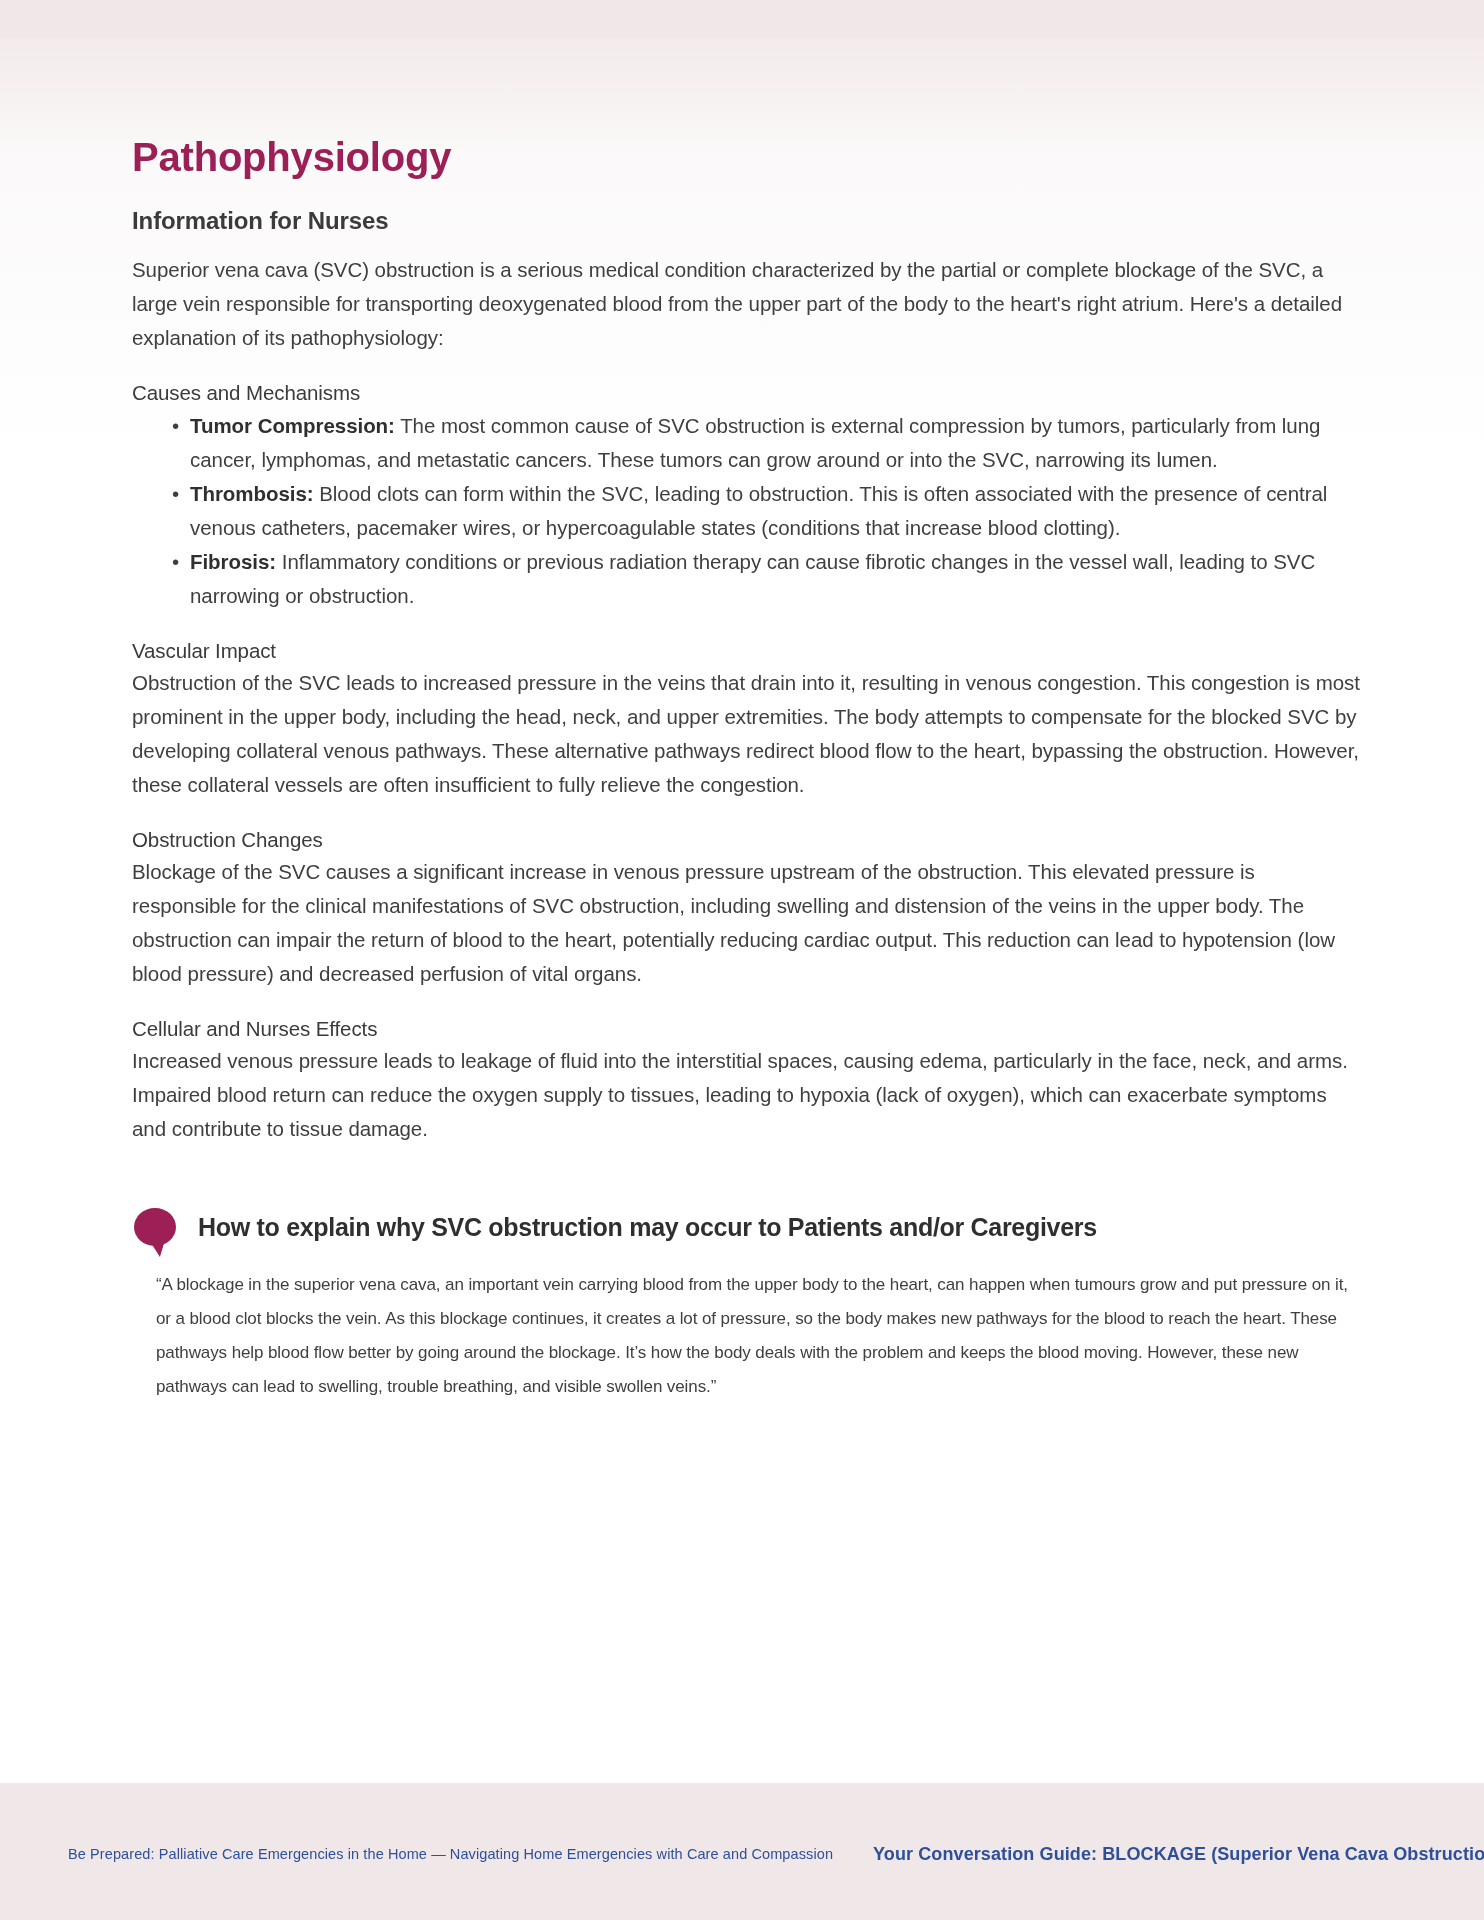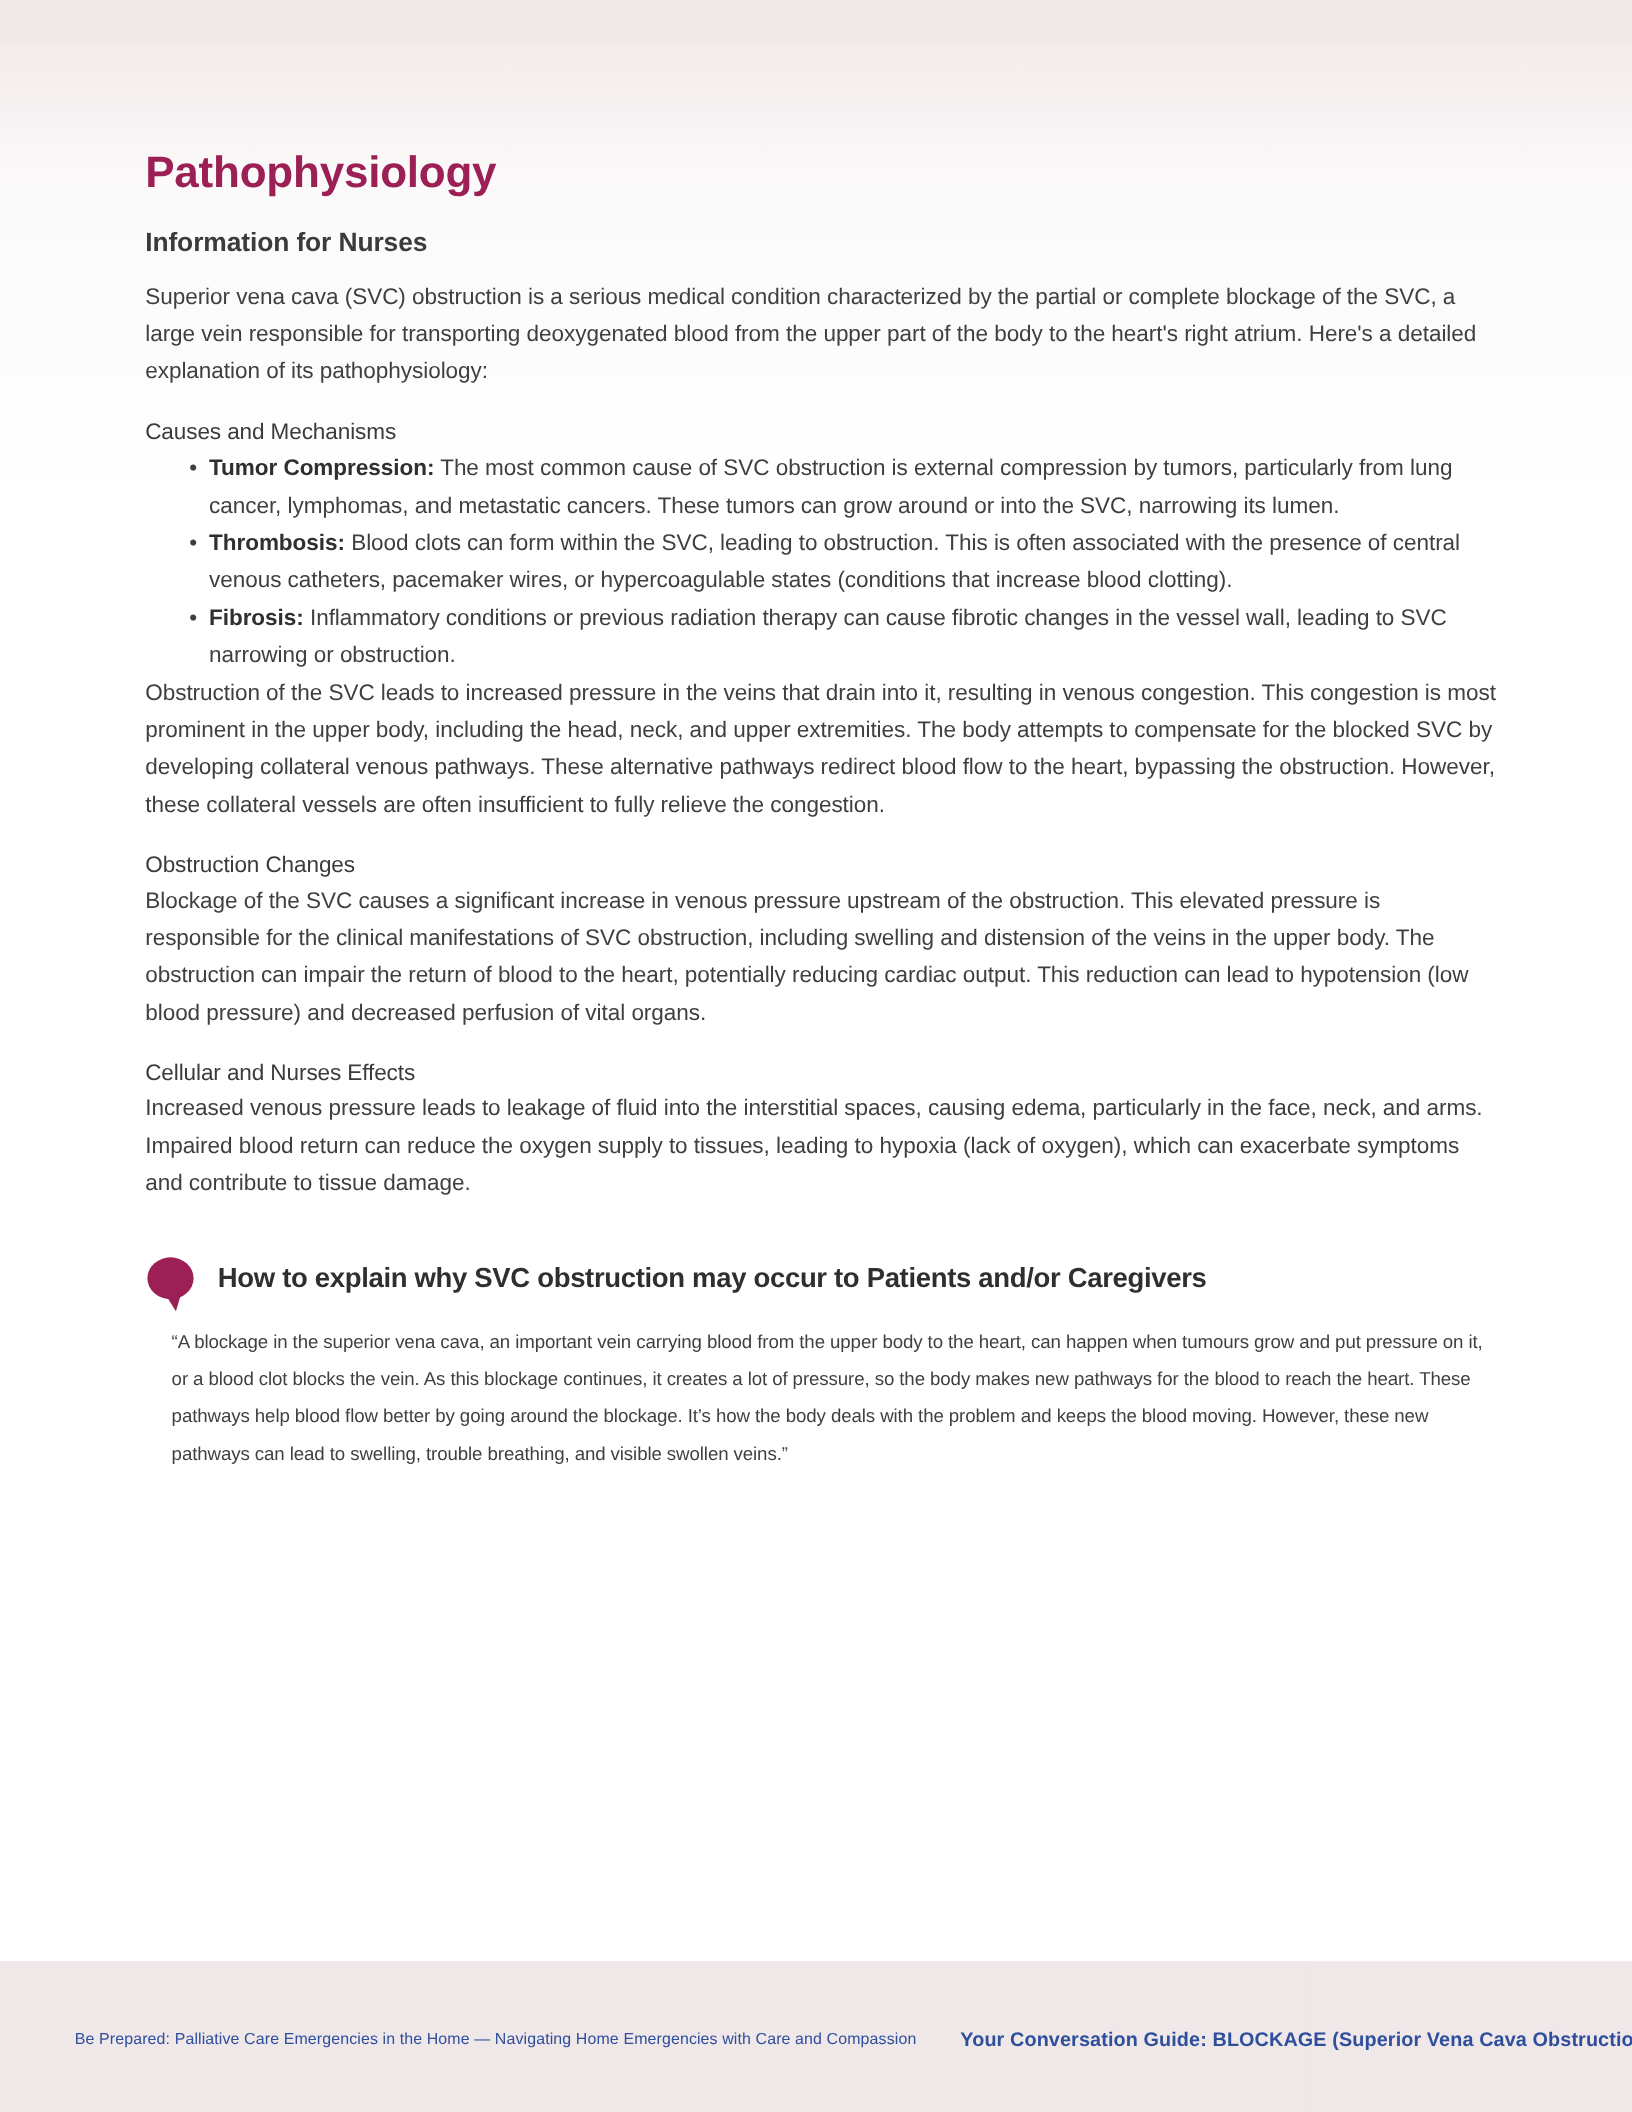--- a/index.html
+++ b/index.html
@@ -239,6 +239,7 @@
       </li>
     </ul>
 
+    <h3 class="h3">Vascular Impact</h3>
     <p class="body-p">Obstruction of the SVC leads to increased pressure in the veins that drain into it, resulting in venous congestion. This congestion is most prominent in the upper body, including the head, neck, and upper extremities.  The body attempts to compensate for the blocked SVC by developing collateral venous pathways. These alternative pathways redirect blood flow to the heart, bypassing the obstruction. However, these collateral vessels are often insufficient to fully relieve the congestion.</p>
 
     <h3 class="h3">Obstruction Changes</h3>

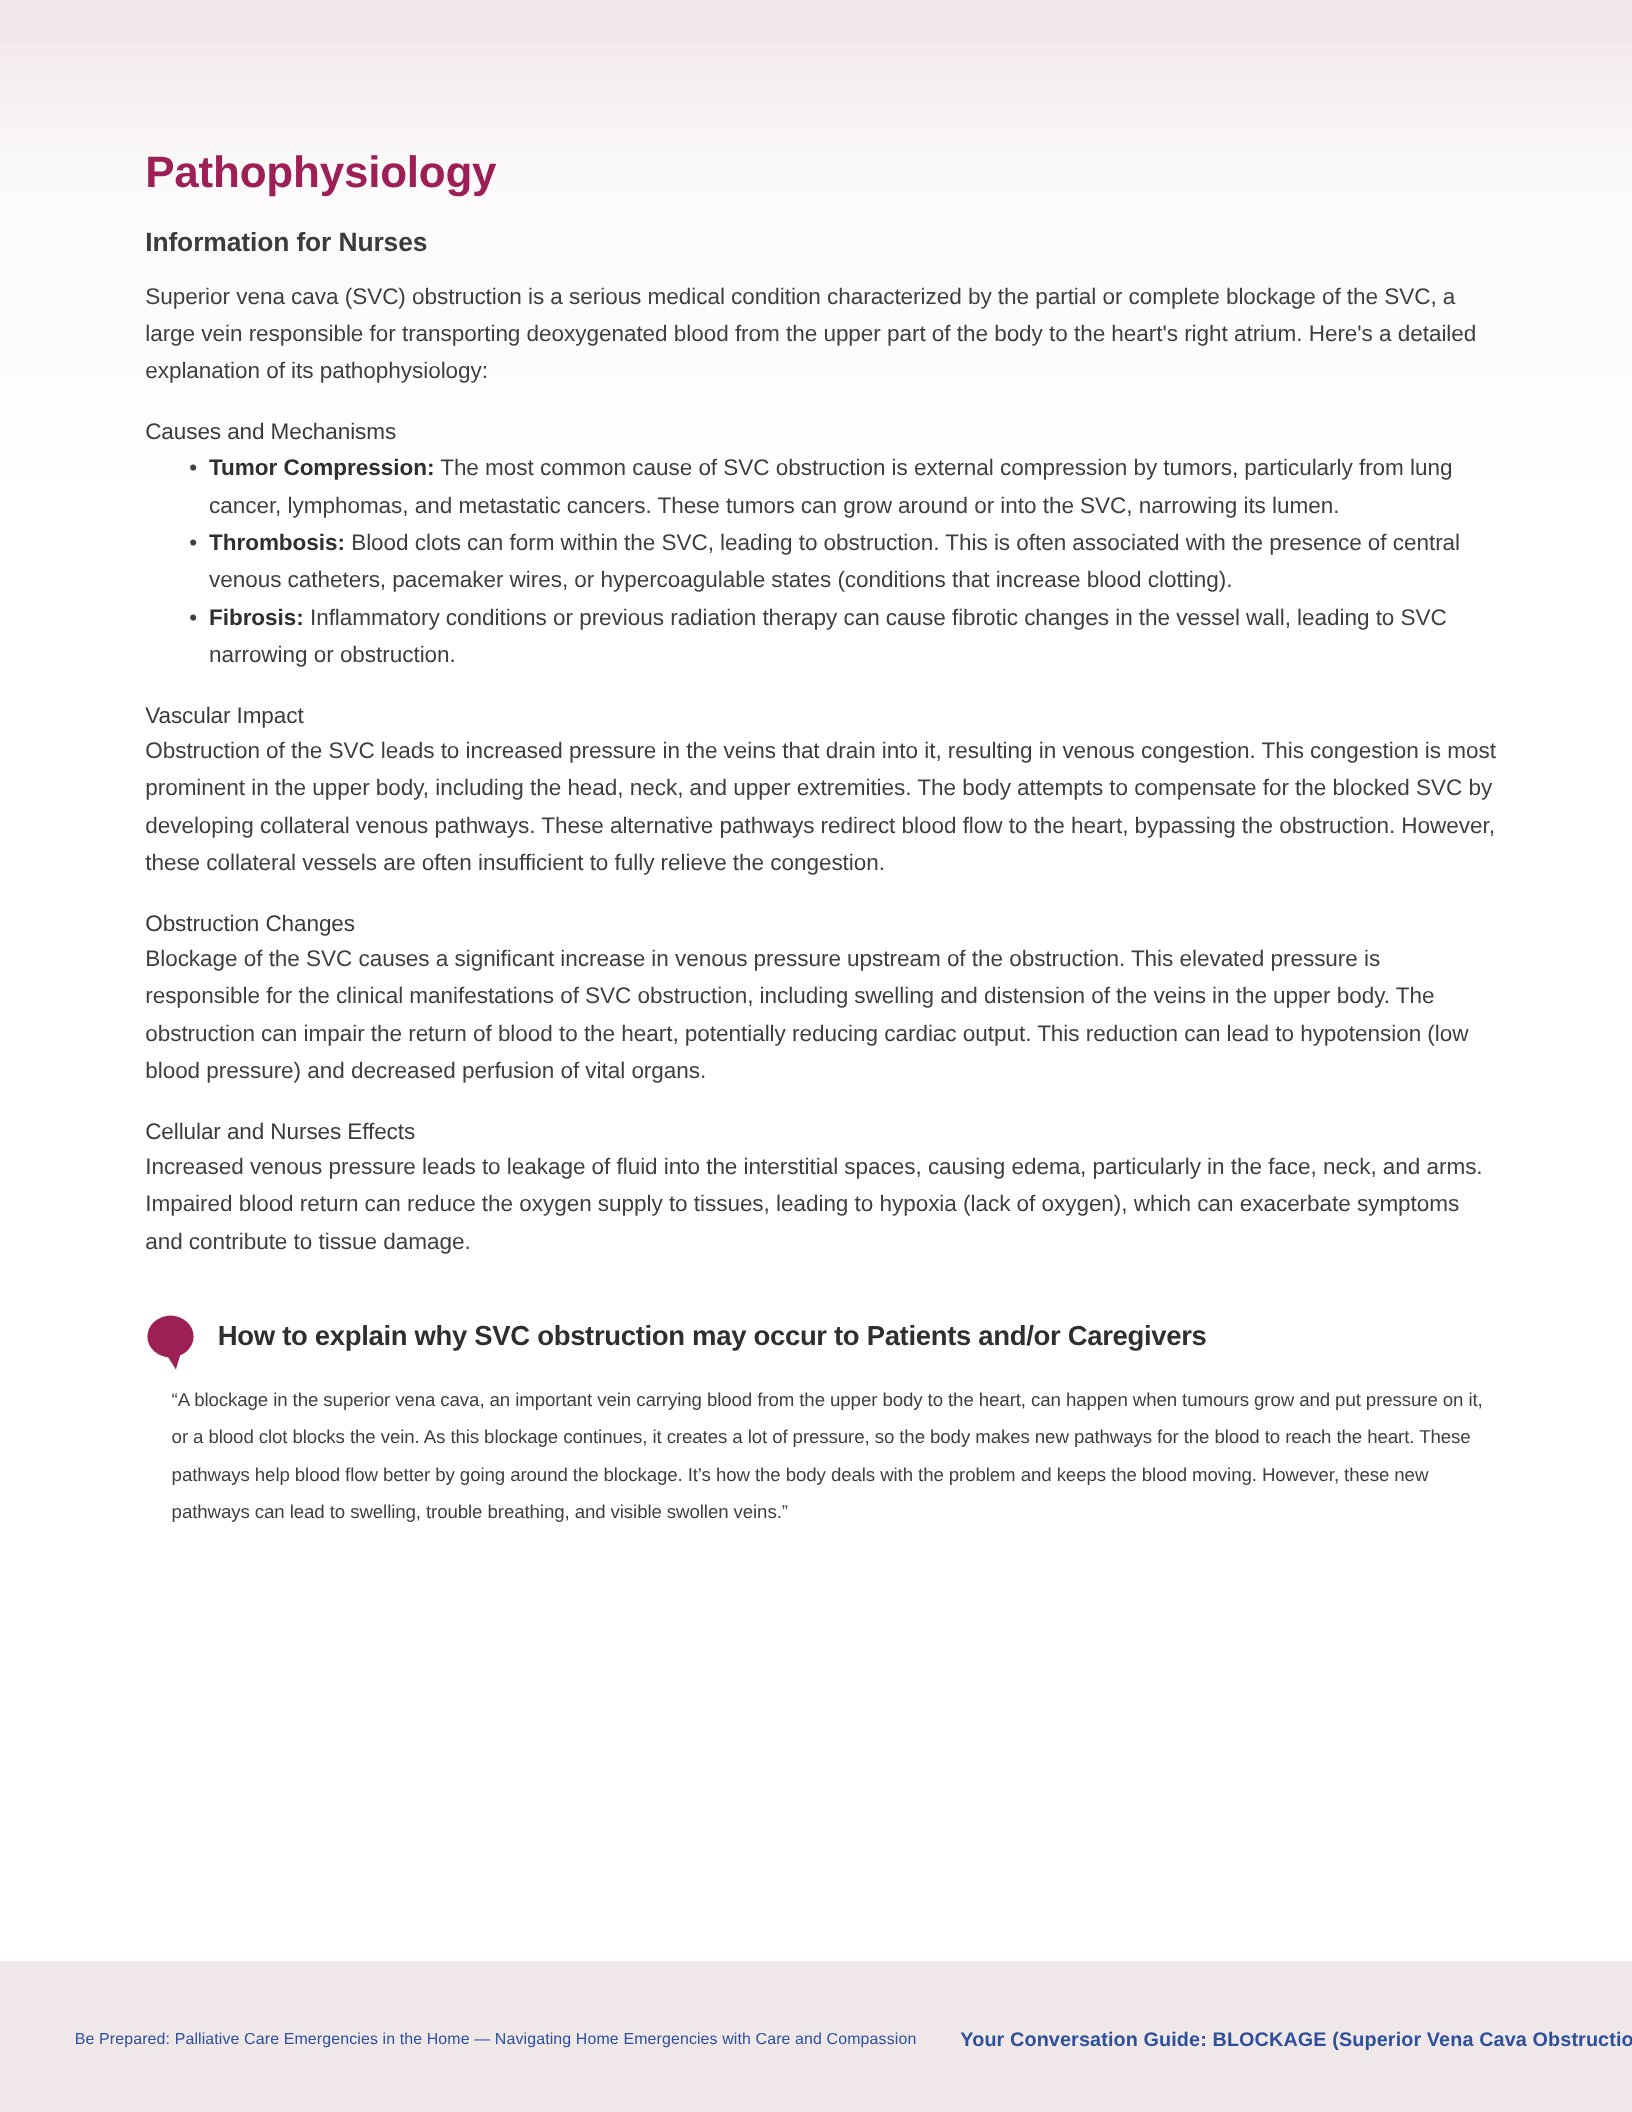--- a/index.html
+++ b/index.html
@@ -112,7 +112,7 @@
   .callout {
     display: flex;
     align-items: flex-start;
-    margin-top: 48px;
+    margin-top: 60px;
     margin-bottom: 16px;
     text-align: right;
   }

